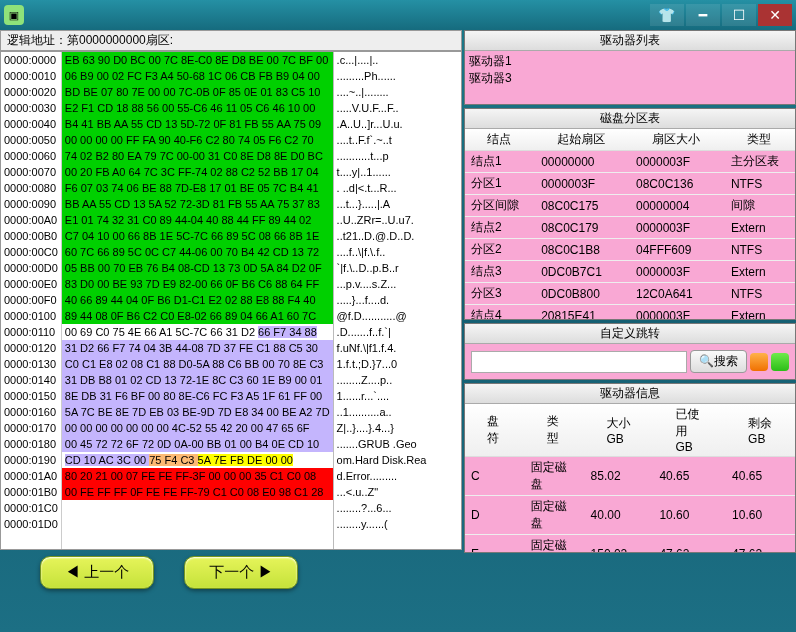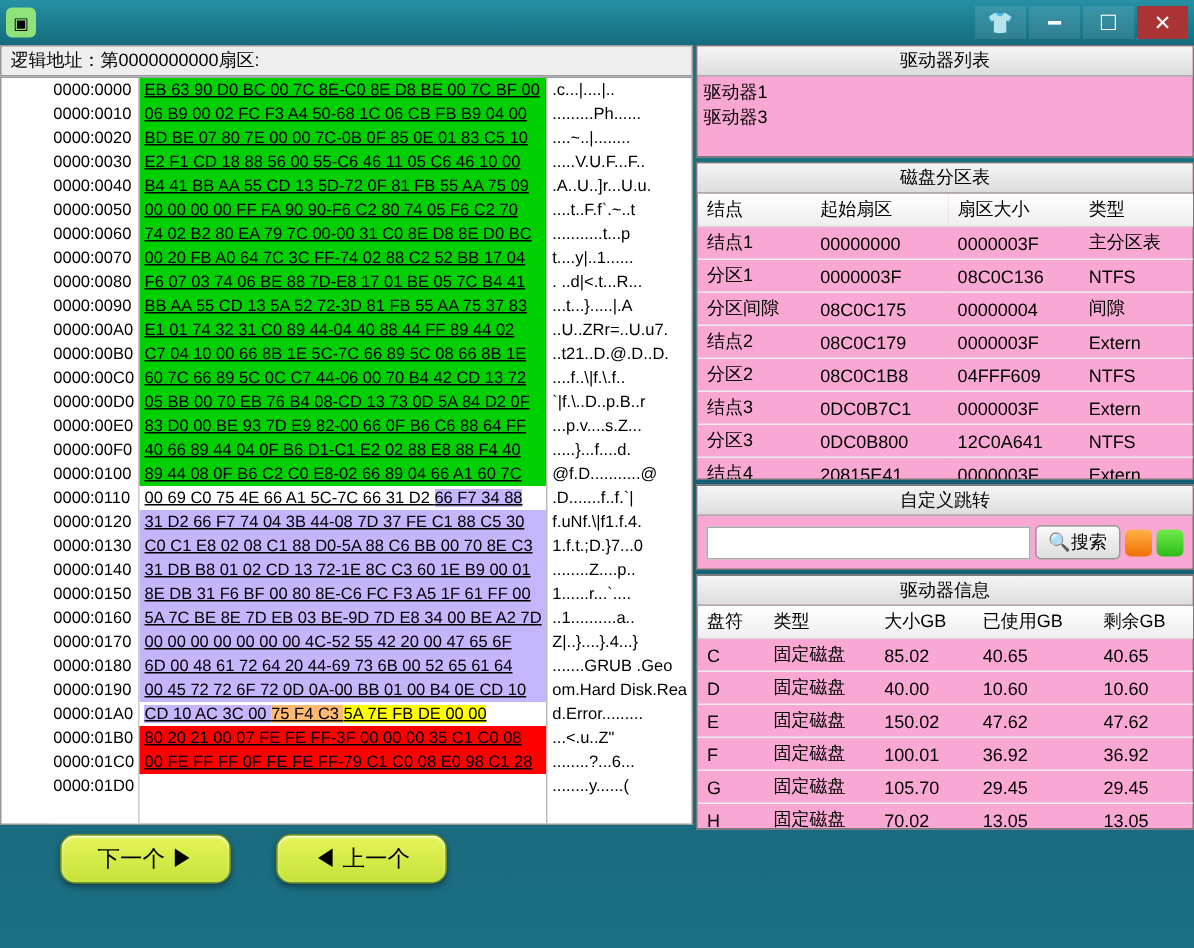--- a/index.html
+++ b/index.html
@@ -12,7 +12,7 @@
 .main{display:flex;height:565px;}
 .left{flex:1;display:flex;flex-direction:column;min-width:0;}
 .addr-line{background:#eee;padding:1px 6px;font-size:12px;border:1px solid #999;}
-.hex-area{flex:1;background:#fff;display:flex;font-family:"Courier New",monospace;font-size:11px;line-height:16px;overflow:hidden;border:1px solid #999;justify-content:flex-end;}
+.hex-area{flex:1;background:#fff;display:flex;font-family:"Courier New",monospace;font-size:11px;line-height:16px;overflow:hidden;border:1px solid #999;}
 .hex-offsets{background:#fff;border-right:1px solid #ccc;}
 .hex-offsets div{padding:0 3px;white-space:pre;}
 .hex-bytes{min-width:0;}

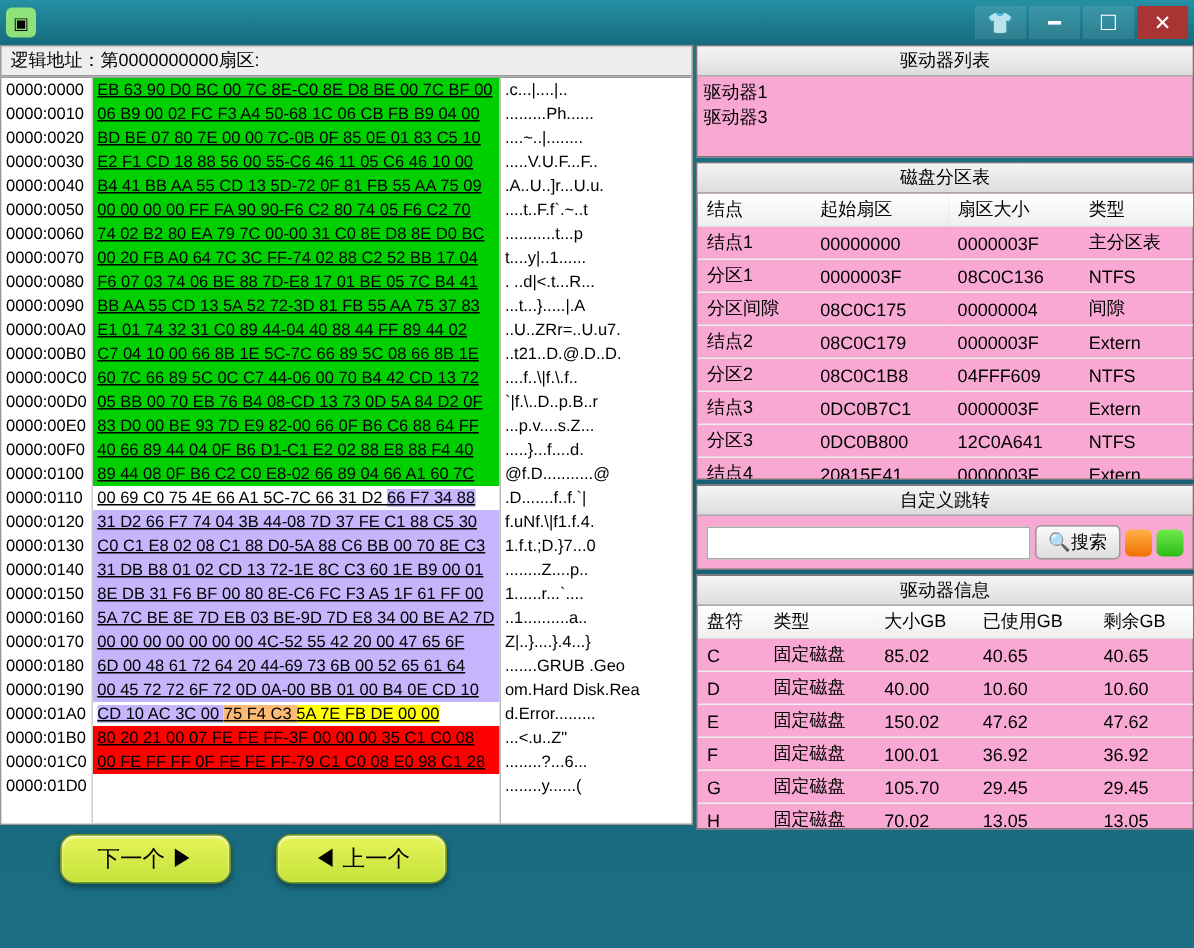--- a/index.html
+++ b/index.html
@@ -16,7 +16,7 @@
 .hex-offsets{background:#fff;border-right:1px solid #ccc;}
 .hex-offsets div{padding:0 3px;white-space:pre;}
 .hex-bytes{min-width:0;}
-.hex-bytes div{white-space:pre;padding:0 3px;text-decoration:underline;}
+.hex-bytes div{white-space:pre;padding:0 3px;}
 .hex-ascii{border-left:1px solid #bbb;}
 .hex-ascii div{white-space:pre;padding:0 3px;}
 .bg-green{background:#00d000;}

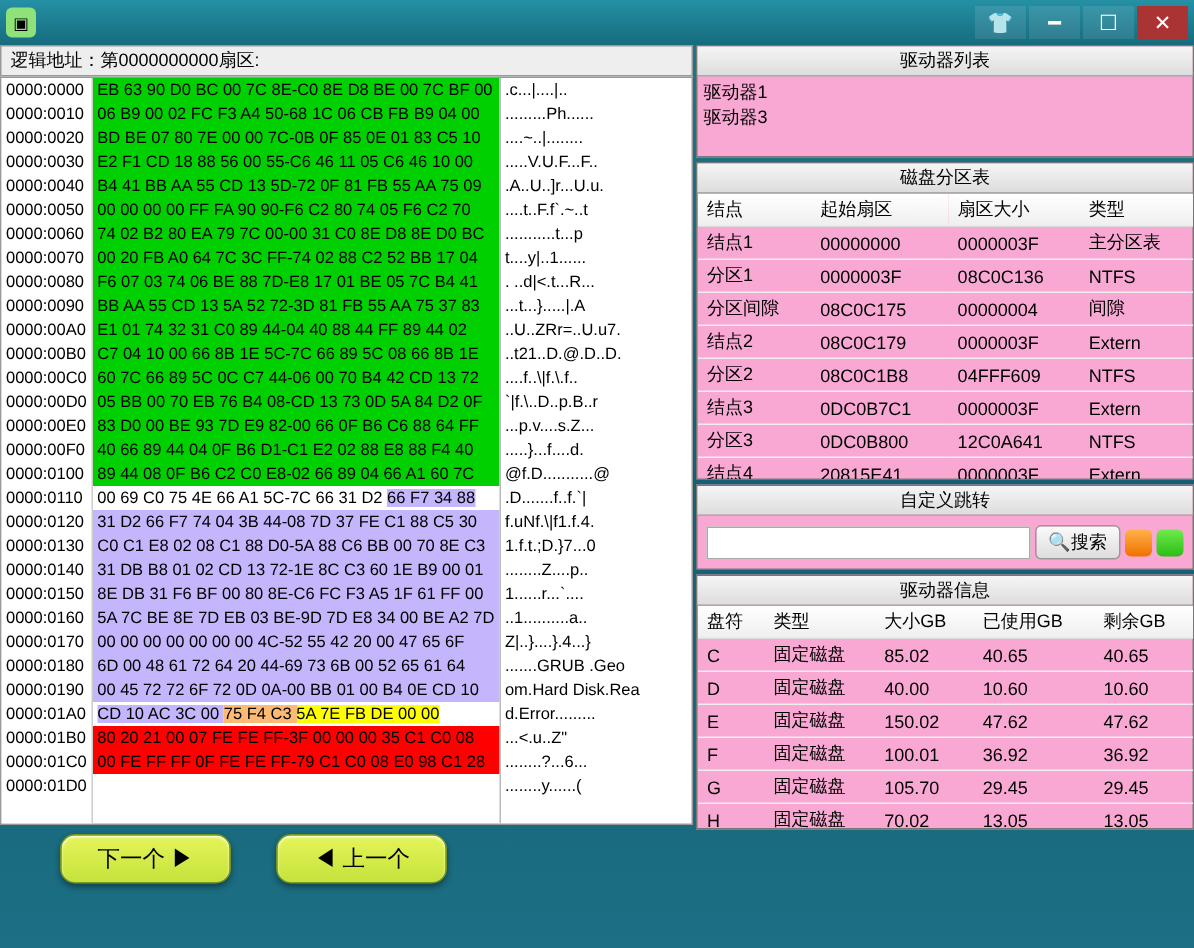--- a/index.html
+++ b/index.html
@@ -98,7 +98,7 @@
           <div class="bg-green">BD BE 07 80 7E 00 00 7C-0B 0F 85 0E 01 83 C5 10</div>
           <div class="bg-green">E2 F1 CD 18 88 56 00 55-C6 46 11 05 C6 46 10 00</div>
           <div class="bg-green">B4 41 BB AA 55 CD 13 5D-72 0F 81 FB 55 AA 75 09</div>
-          <div class="bg-green">00 00 00 00 FF FA 90 90-F6 C2 80 74 05 F6 C2 70</div>
+          <div class="bg-green">00 00 00 00 FF FA 90 40-F6 C2 80 74 05 F6 C2 70</div>
           <div class="bg-green">74 02 B2 80 EA 79 7C 00-00 31 C0 8E D8 8E D0 BC</div>
           <div class="bg-green">00 20 FB A0 64 7C 3C FF-74 02 88 C2 52 BB 17 04</div>
           <div class="bg-green">F6 07 03 74 06 BE 88 7D-E8 17 01 BE 05 7C B4 41</div>

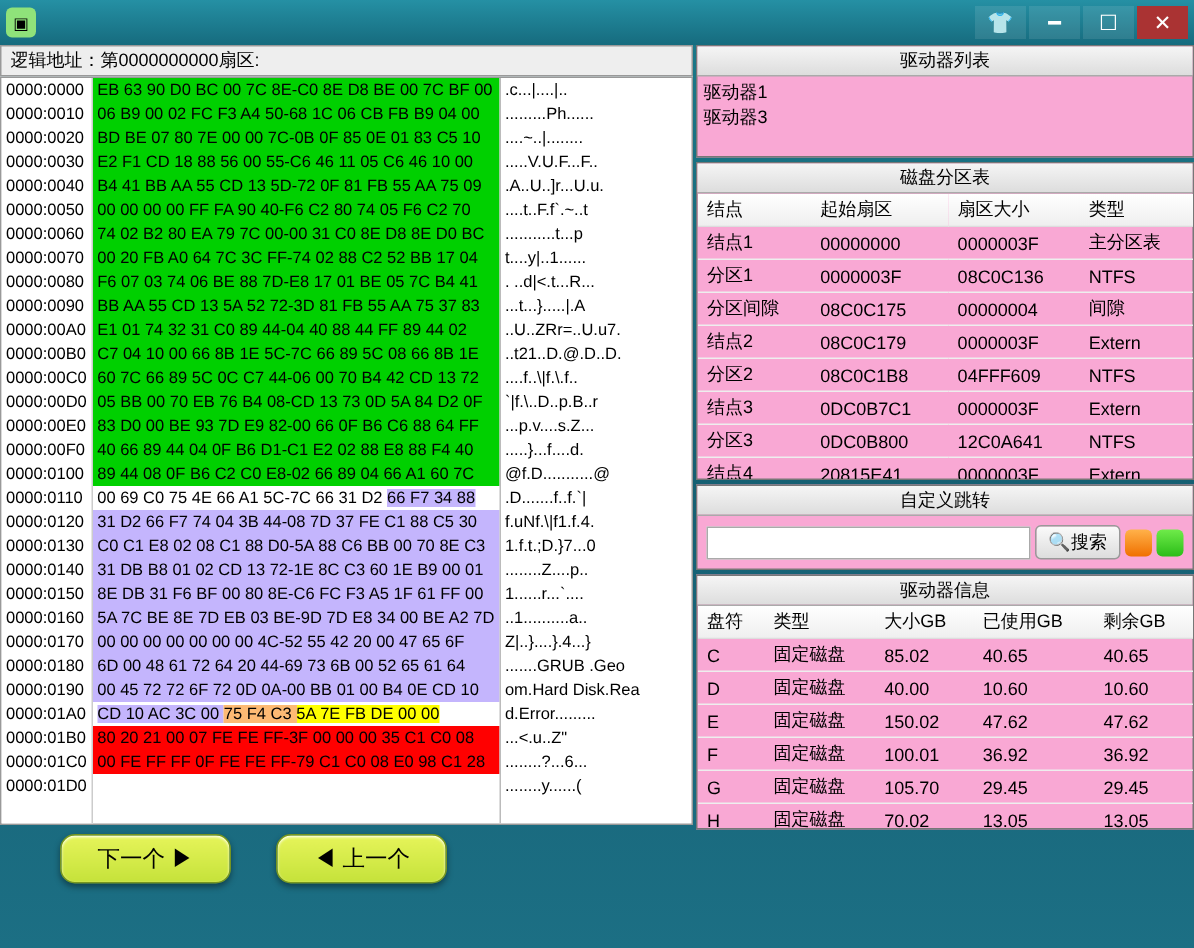--- a/index.html
+++ b/index.html
@@ -32,7 +32,7 @@
 .panel-title{background:linear-gradient(180deg,#f5f5f5,#ddd);text-align:center;font-size:12px;border-bottom:1px solid #aaa;padding:1px;}
 .drv-list{height:53px;font-size:12px;padding:2px 4px;overflow:auto;}
 .table{width:100%;font-size:12px;border-collapse:collapse;}
-.table th{background:linear-gradient(180deg,#fff,#efefef);text-align:left;padding:2px 6px;font-weight:400;border-bottom:1px solid #ddd;}
+.table th{background:linear-gradient(180deg,#fff,#efefef);text-align:left;padding:2px 22px;font-weight:400;border-bottom:1px solid #ddd;}
 .table td{padding:2px 6px;border-bottom:1px solid #eee;}
 .tbl-wrap{max-height:190px;overflow:auto;}
 .jump-row{display:flex;gap:3px;padding:6px;align-items:center;}

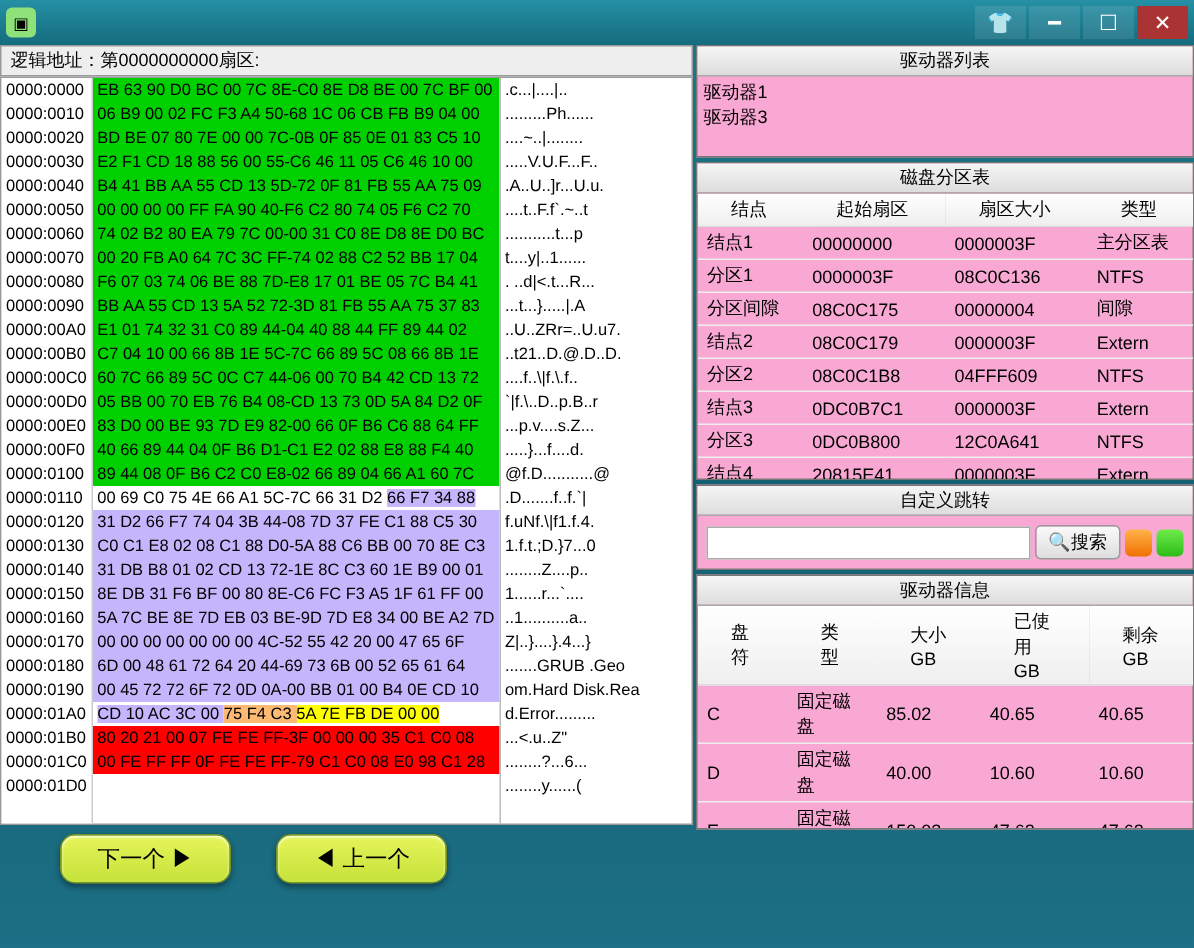--- a/index.html
+++ b/index.html
@@ -117,7 +117,6 @@
           <div class="bg-magenta">8E DB 31 F6 BF 00 80 8E-C6 FC F3 A5 1F 61 FF 00</div>
           <div class="bg-magenta">5A 7C BE 8E 7D EB 03 BE-9D 7D E8 34 00 BE A2 7D</div>
           <div class="bg-magenta">00 00 00 00 00 00 00 4C-52 55 42 20 00 47 65 6F</div>
-          <div class="bg-magenta">6D 00 48 61 72 64 20 44-69 73 6B 00 52 65 61 64</div>
           <div class="bg-magenta">00 45 72 72 6F 72 0D 0A-00 BB 01 00 B4 0E CD 10</div>
           <div><span class="bg-magenta">CD 10 AC 3C 00 </span><span class="sp-cyan">75 F4 C3 </span><span class="sp-yellow">5A 7E FB DE 00 00</span></div>
           <div class="bg-red">80 20 21 00 07 FE FE FF-3F 00 00 00 35 C1 C0 08</div>

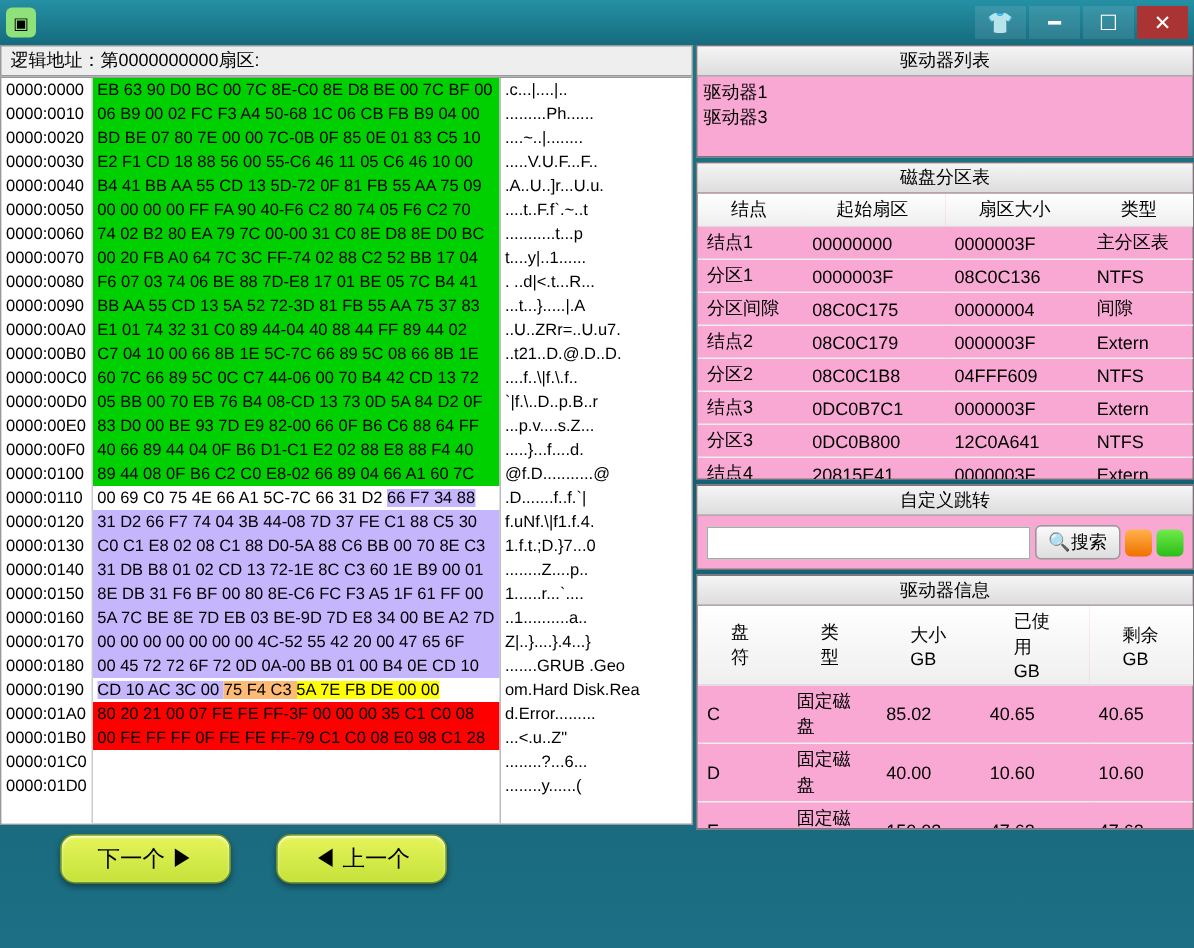--- a/index.html
+++ b/index.html
@@ -156,8 +156,8 @@
         </div>
     </div>
     <div class="nav-row">
+      <button class="nav-btn">◀ 上一个</button>
       <button class="nav-btn">下一个 ▶</button>
-      <button class="nav-btn">◀ 上一个</button>
     </div>
   </div>
 

